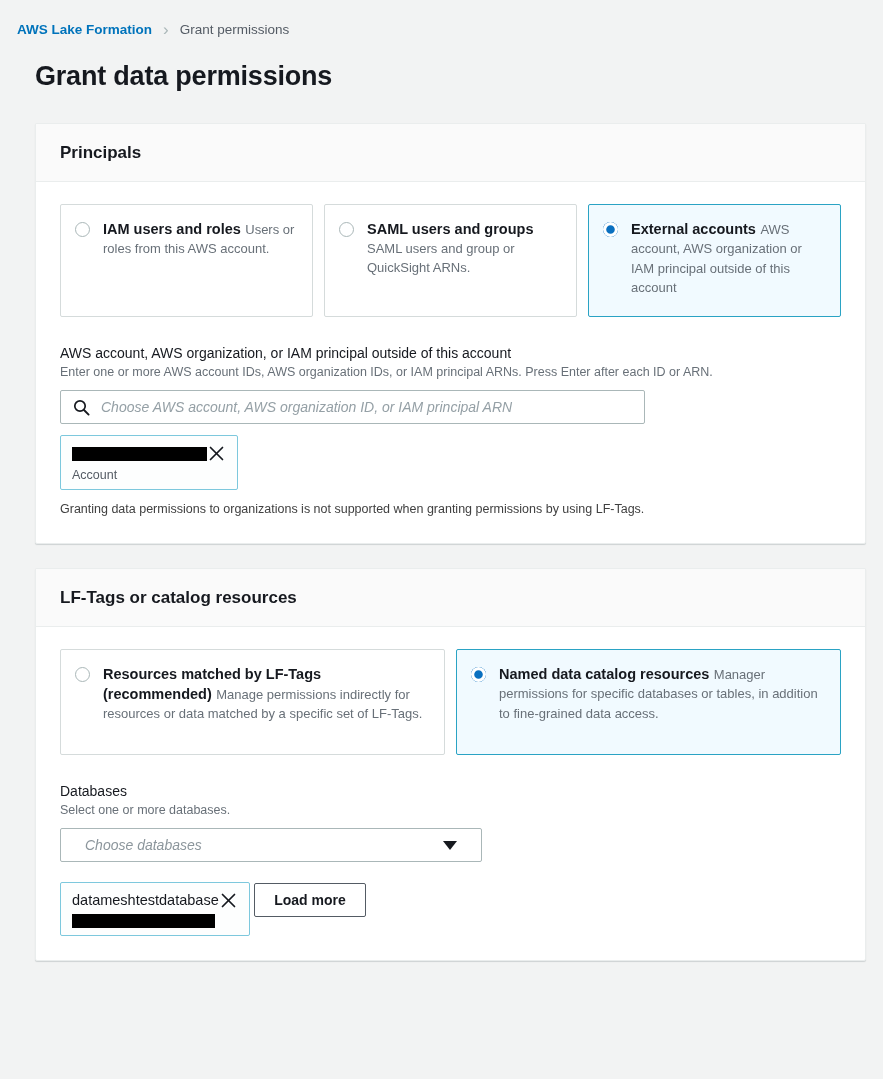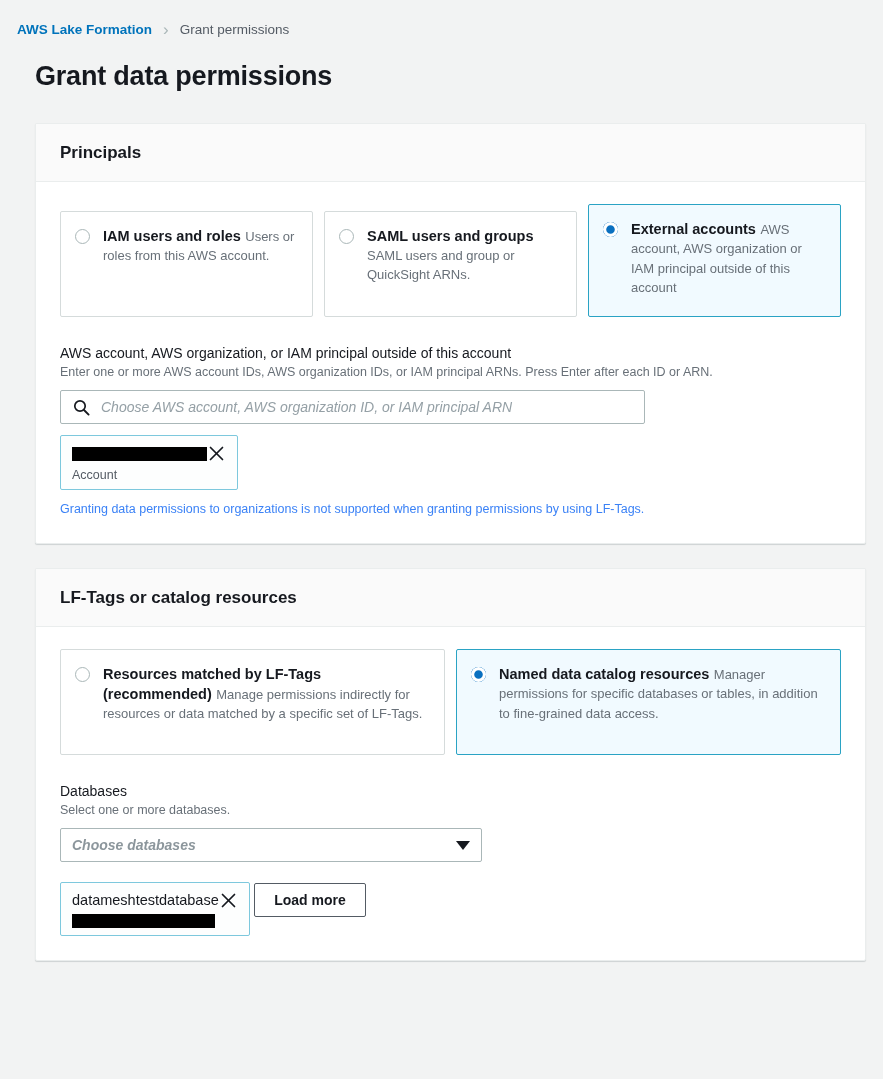--- a/index.html
+++ b/index.html
@@ -55,7 +55,7 @@
   .card-body { padding: 22px 24px 24px 24px; }
 
   
-  .tile-row { display: flex; gap: 11px; align-items: flex-end; }
+  .tile-row { display: flex; gap: 11px; }
   .tile {
     flex: 1;
     border: 1px solid #d5dbdb;

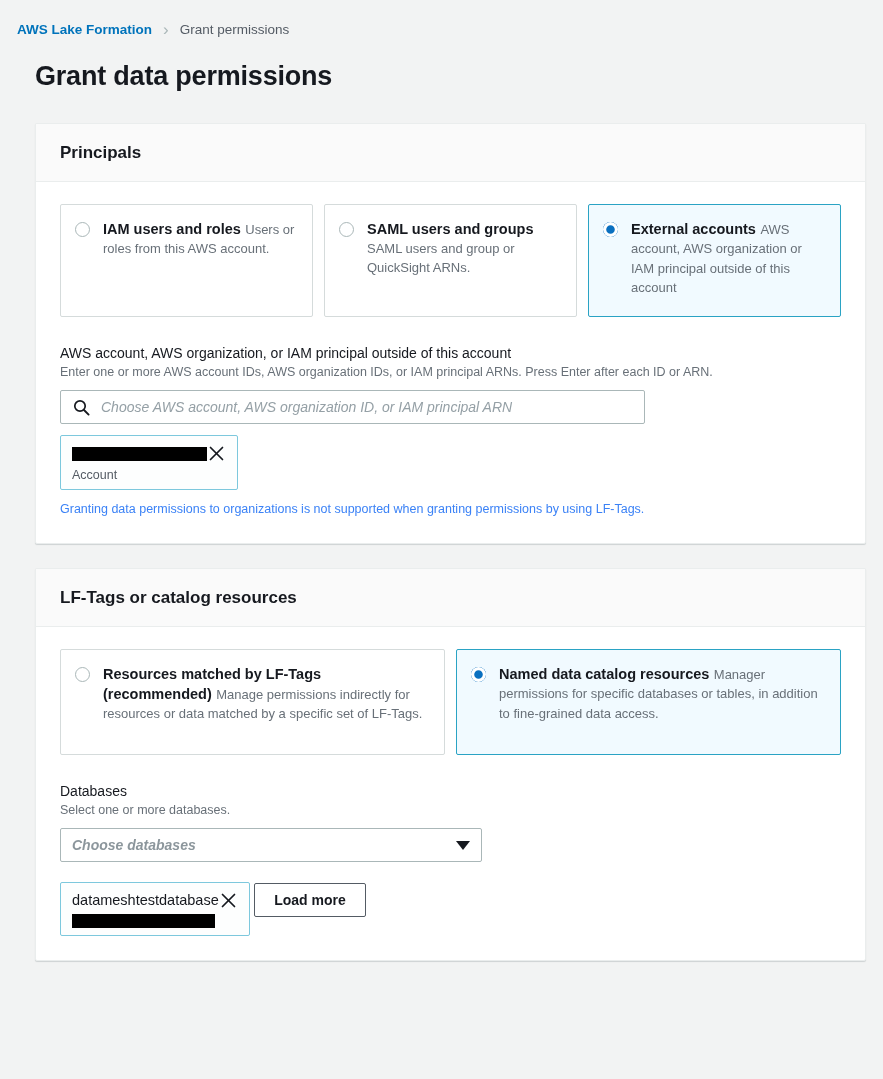--- a/index.html
+++ b/index.html
@@ -160,7 +160,7 @@
   }
 
   .note {
-    font-size: 12.5px; color: #3b82f6; margin-top: 11px; line-height: 1.4;
+    font-size: 12.5px; color: #404040; margin-top: 11px; line-height: 1.4;
   }
 
   

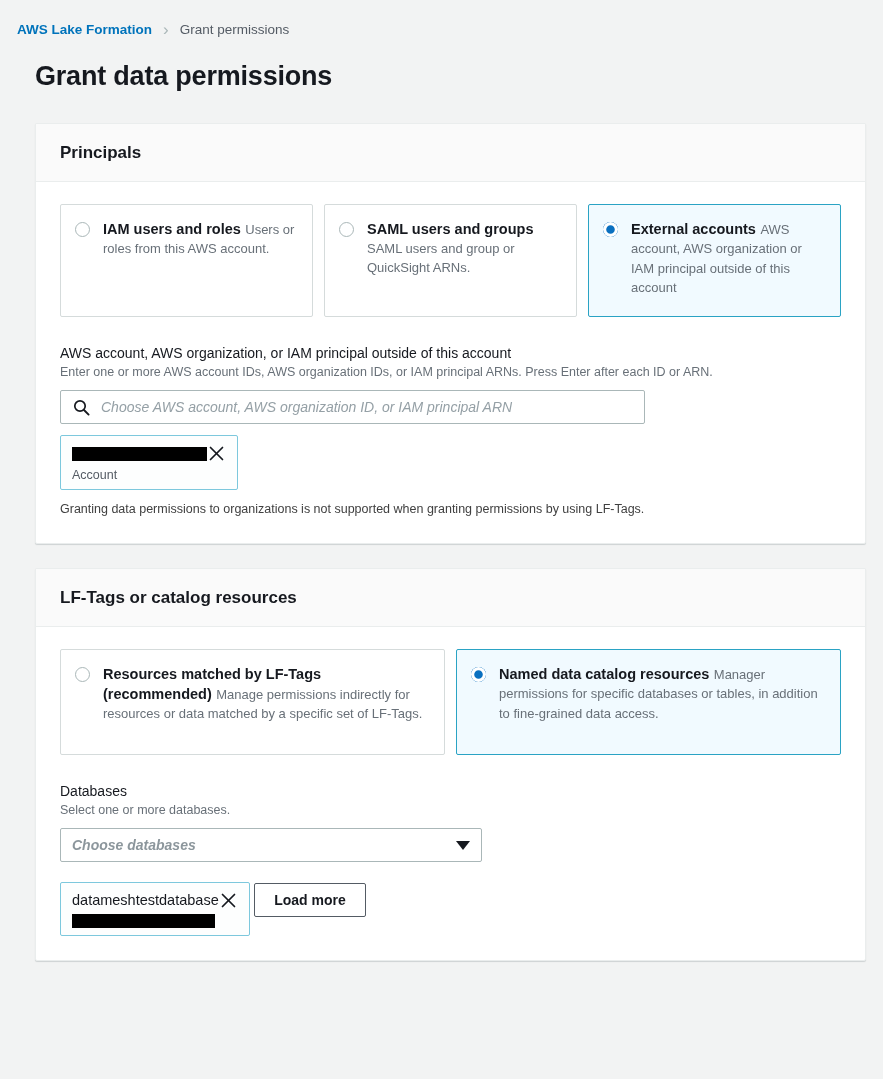--- a/index.html
+++ b/index.html
@@ -122,9 +122,8 @@
     width: 422px; height: 34px;
     border: 1px solid #aab7b8; border-radius: 2px;
     background: #ffffff;
-    display: flex; align-items: center; padding: 0 11px;
+    display: flex; align-items: center; padding: 0 24px;
     cursor: pointer;
-    font-weight: bold;
   }
   .select-placeholder {
     flex: 1 1 auto; font-size: 14px; font-style: italic; color: #8c969c;

